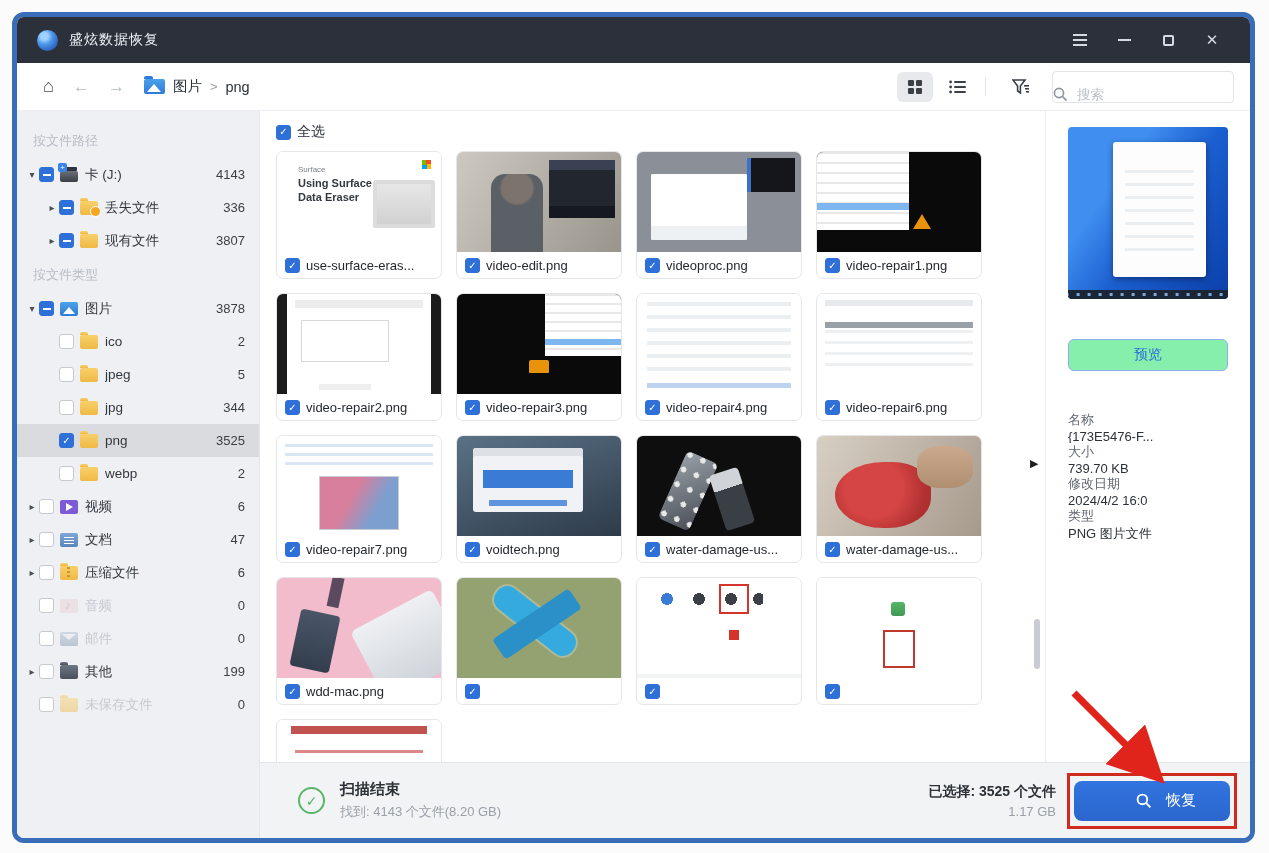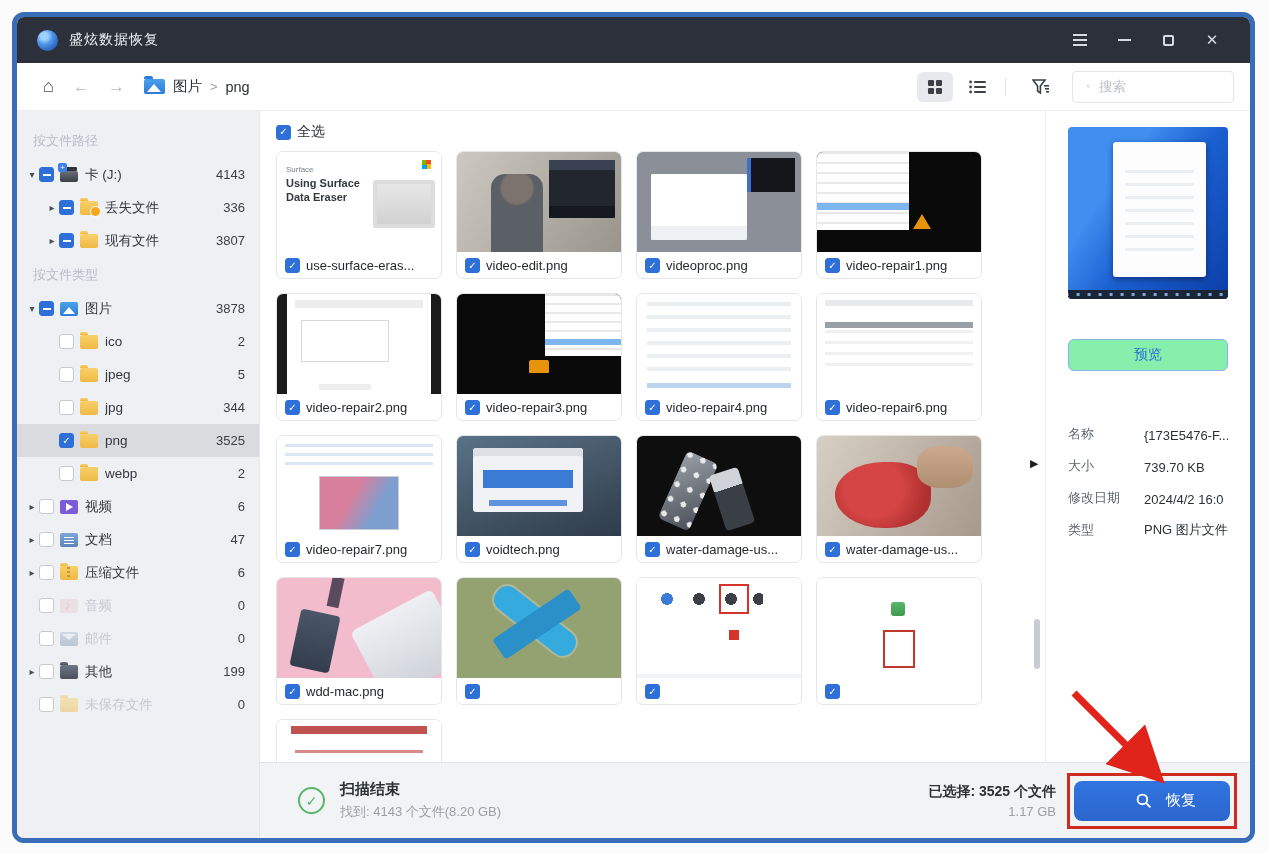--- a/index.html
+++ b/index.html
@@ -35,7 +35,7 @@
   .view-btn { width:36px; height:30px; border-radius:6px; display:flex; align-items:center; justify-content:center; margin-left:6px; }
   .view-btn.active { background:#e7e9ec; }
   .tdivider { width:1px; height:18px; background:#e2e4e8; margin:0 10px; }
-  .searchbox { width:162px; height:32px; border:1px solid #e2e4e8; border-radius:4px; display:flex; align-items:center; padding:0 14px; margin-left:14px; }
+  .searchbox { width:182px; height:32px; border:1px solid #e2e4e8; border-radius:4px; display:flex; align-items:flex-end; padding:0 0; margin-left:14px; }
   .searchbox input { border:none; outline:none; width:120px; font-size:13.5px; color:#444; margin-left:9px; font-family:inherit; background:transparent; }
   .searchbox input::placeholder { color:#b9bec6; }
 

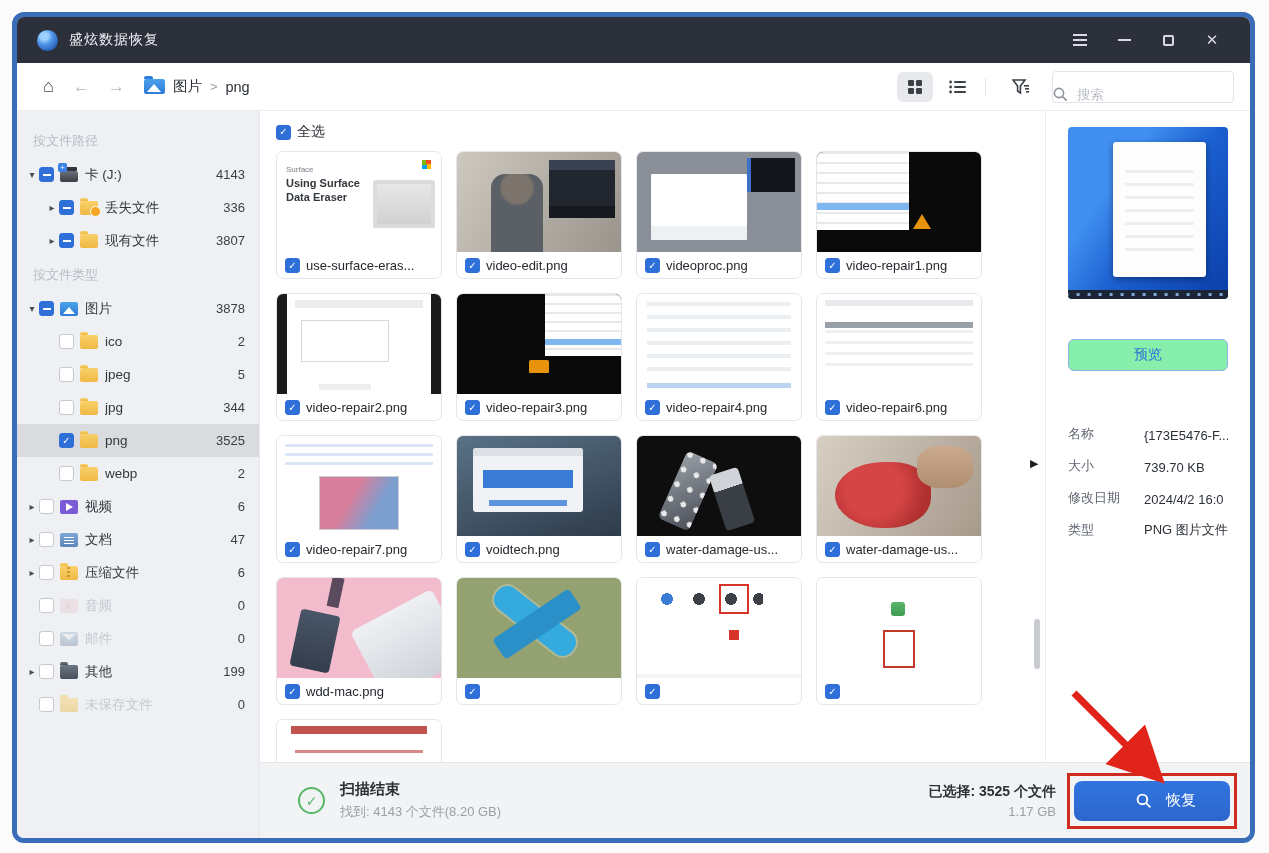--- a/index.html
+++ b/index.html
@@ -96,7 +96,7 @@
   .fname { font-size:13px; color:#25292e; white-space:nowrap; overflow:hidden; }
   .thumb { position:relative; height:100px; background:#f5f5f5; overflow:hidden; }
   .thumb::before, .thumb::after { content:""; position:absolute; }
-  .ttext { position:absolute; left:9px; top:13px; }
+  .ttext { position:absolute; left:21px; top:13px; }
   .ttext span { display:block; font-size:11px; font-weight:bold; color:#33383f; line-height:1.25; }
   .ttext span:first-child { font-size:8px; font-weight:normal; color:#7a8088; margin-bottom:2px; }
 

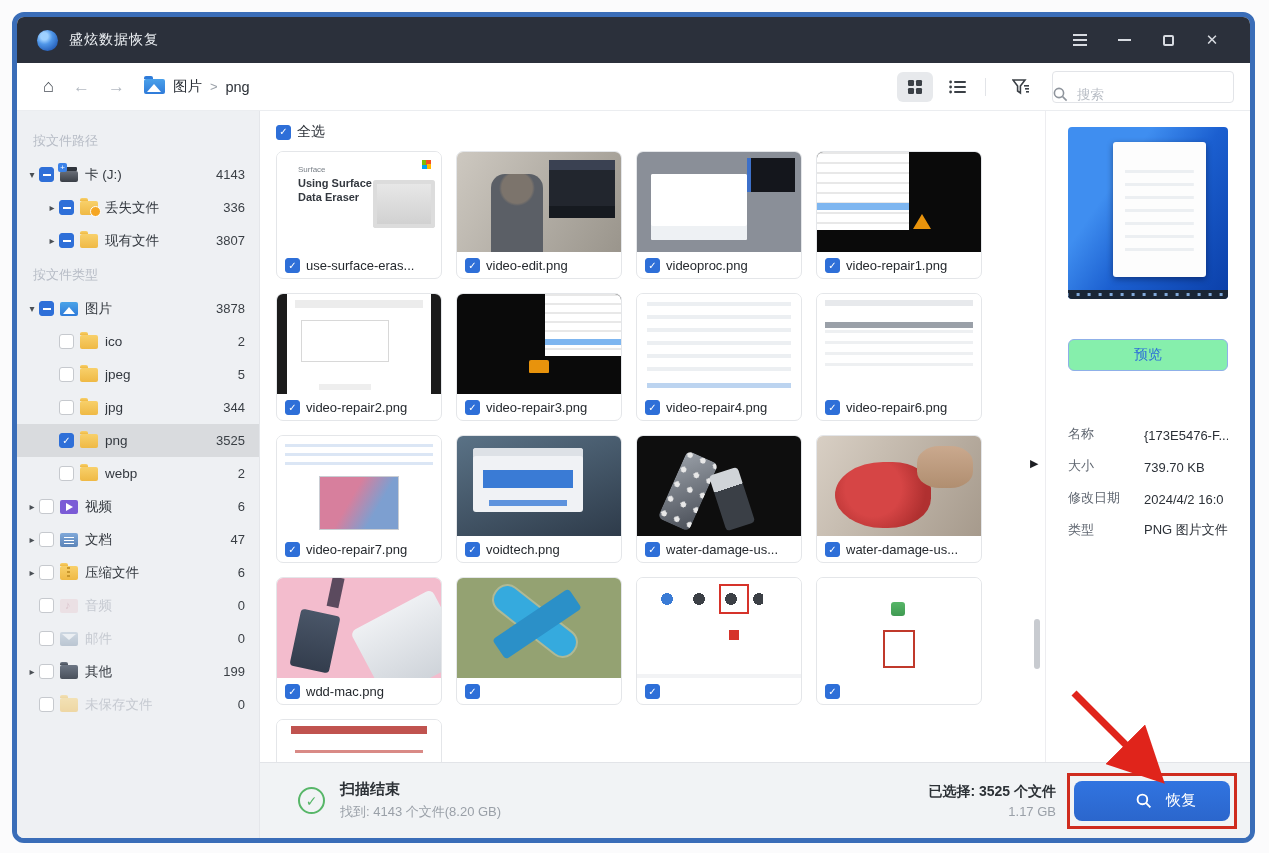--- a/index.html
+++ b/index.html
@@ -219,7 +219,7 @@
   .preview-btn { margin:40px auto 0; width:160px; height:32px; border:1px solid #8fb0e8; border-radius:6px;
         background:#86efac; color:#2e6fd8; font-size:14px; display:flex; align-items:center; justify-content:center; }
   .details { margin-top:40px; }
-  .drow { display:flex; height:32px; align-items:flex-end; font-size:13px; }
+  .drow { display:flex; height:32px; align-items:flex-start; font-size:13px;flex-direction:column; }
   .dlabel { width:76px; color:#5f6670; flex:none; }
   .dvalue { color:#2c3138; white-space:nowrap; overflow:hidden; }
 

